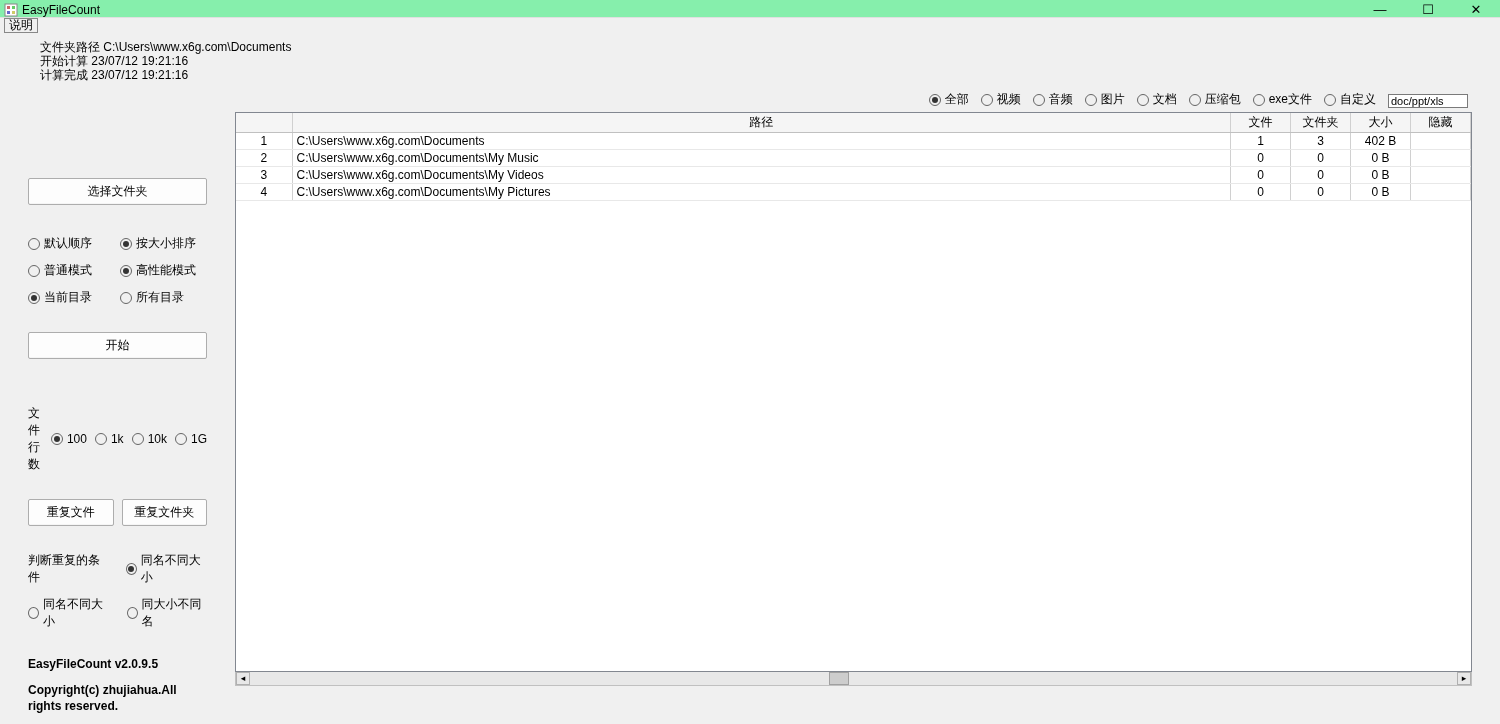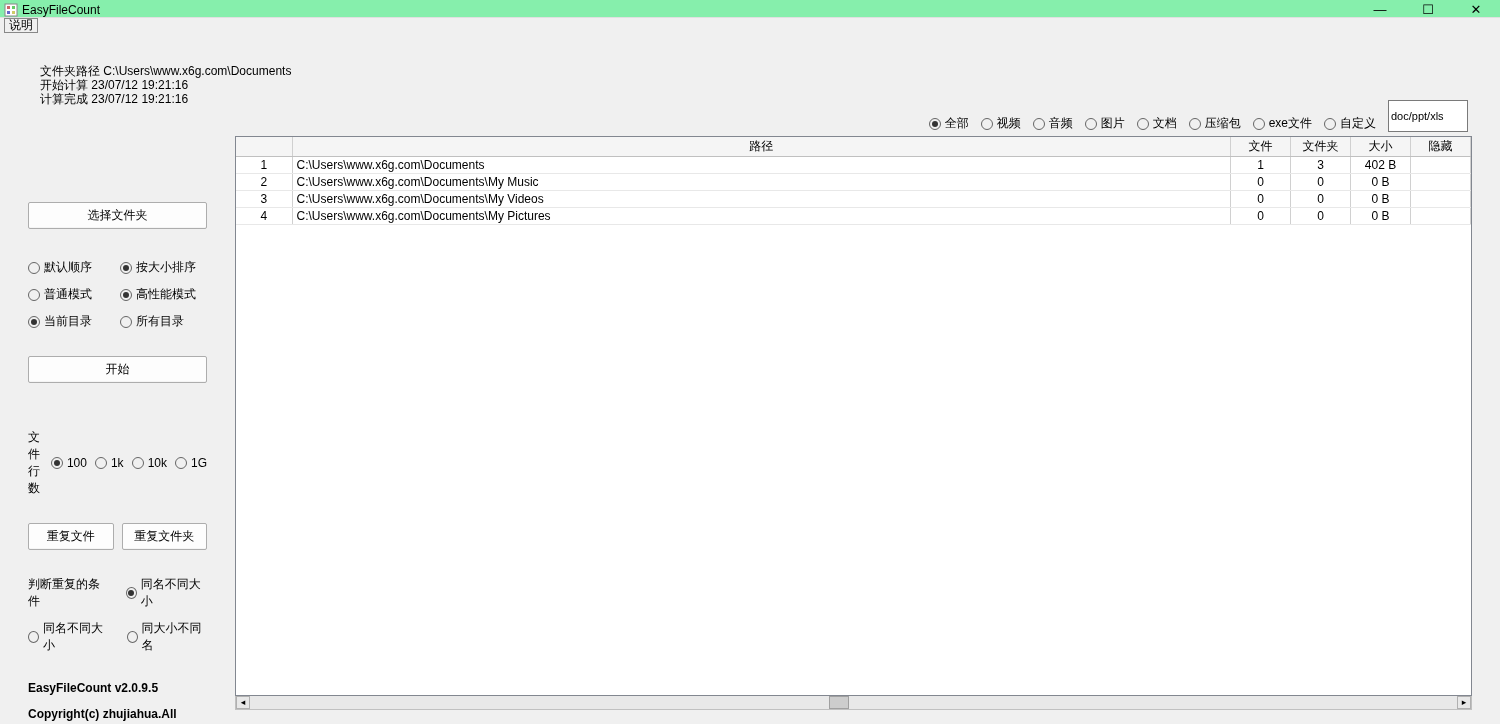--- a/index.html
+++ b/index.html
@@ -60,7 +60,6 @@
   font-size: 12px;
   color: #000;
   line-height: 14px;
-  margin-top: 24px;
 }
 .main {
   display: flex;

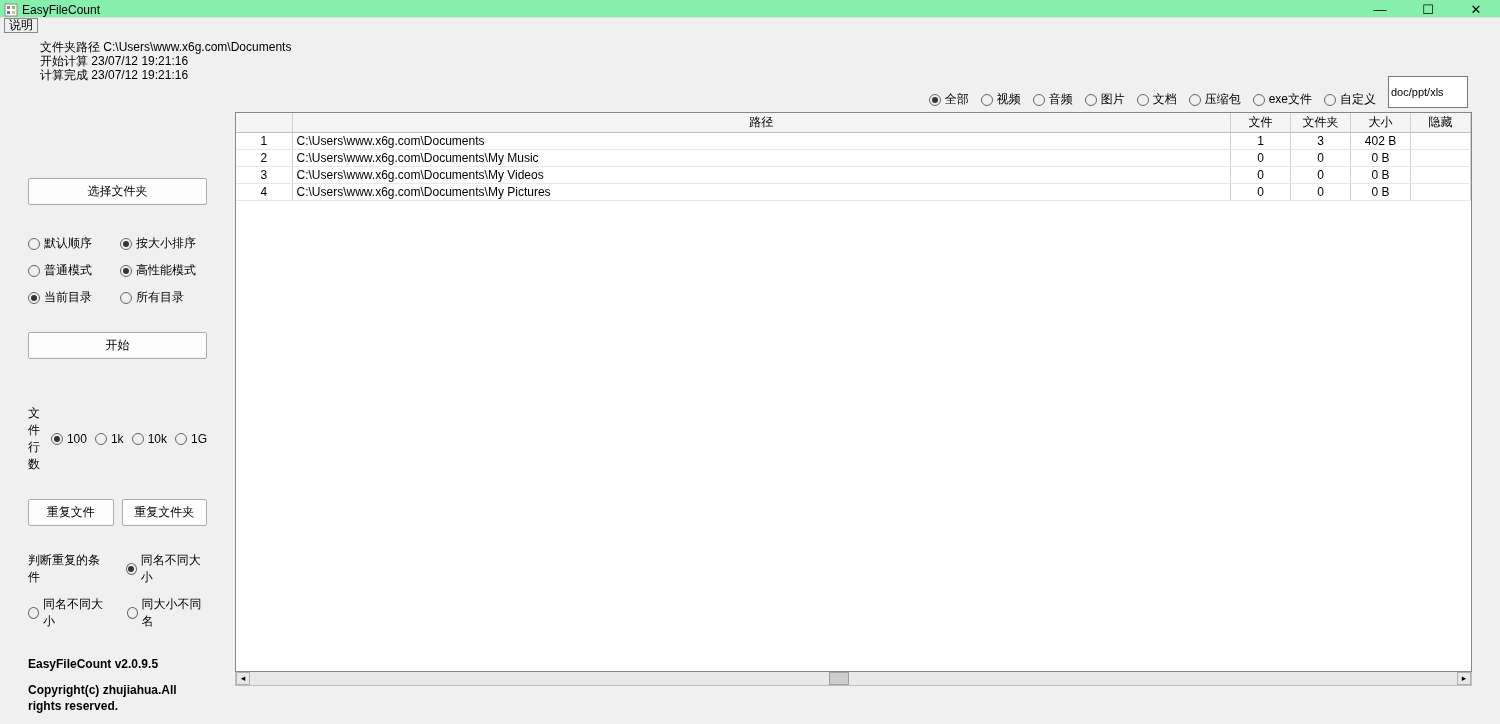--- a/index.html
+++ b/index.html
@@ -139,7 +139,7 @@
 .filter-bar .txt-input {
   border: 1px solid #7a7a7a;
   width: 80px;
-  height: 32px;
+  height: 14px;
   font-size: 11px;
   padding: 0 2px;
   background: #fff;

